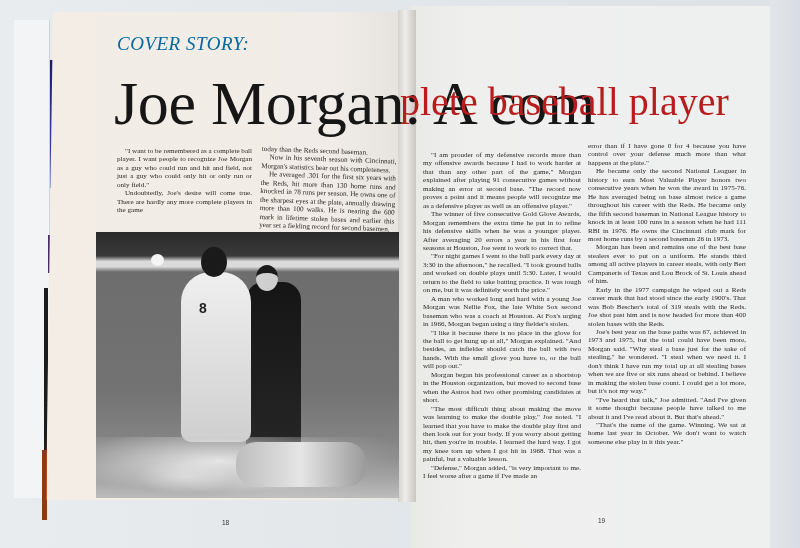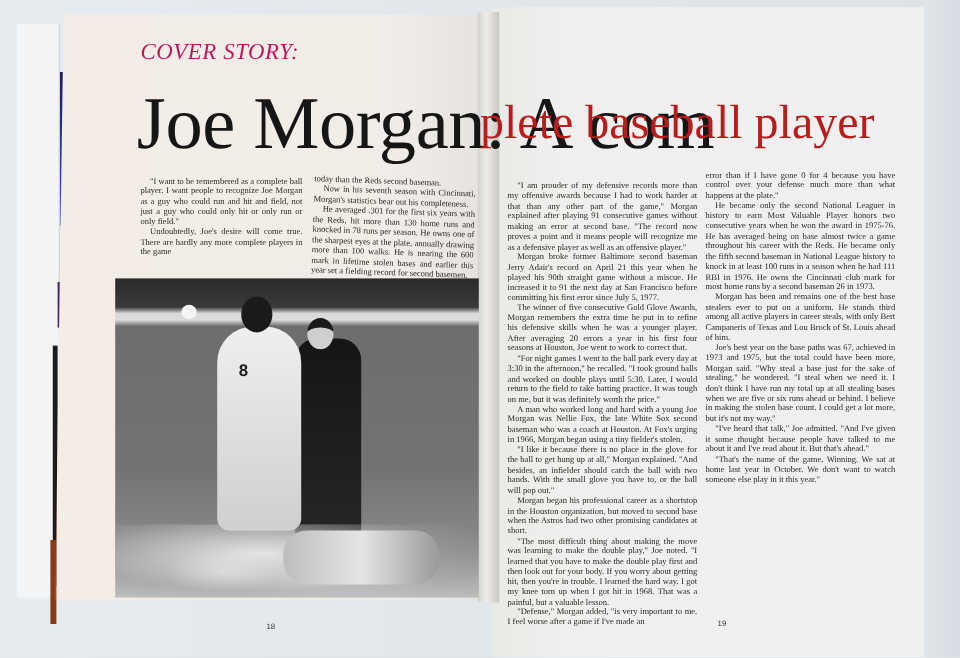--- a/index.html
+++ b/index.html
@@ -46,7 +46,7 @@
 
     .kicker {
       position: absolute; left: 117px; top: 33px;
-      font-style: italic; font-size: 19px; letter-spacing: 0.5px; color: #be185d;
+      font-style: italic; font-size: 19px; letter-spacing: 0.5px; color: #0369a1;
     }
     .headline {
       position: absolute; left: 114px; top: 68px;

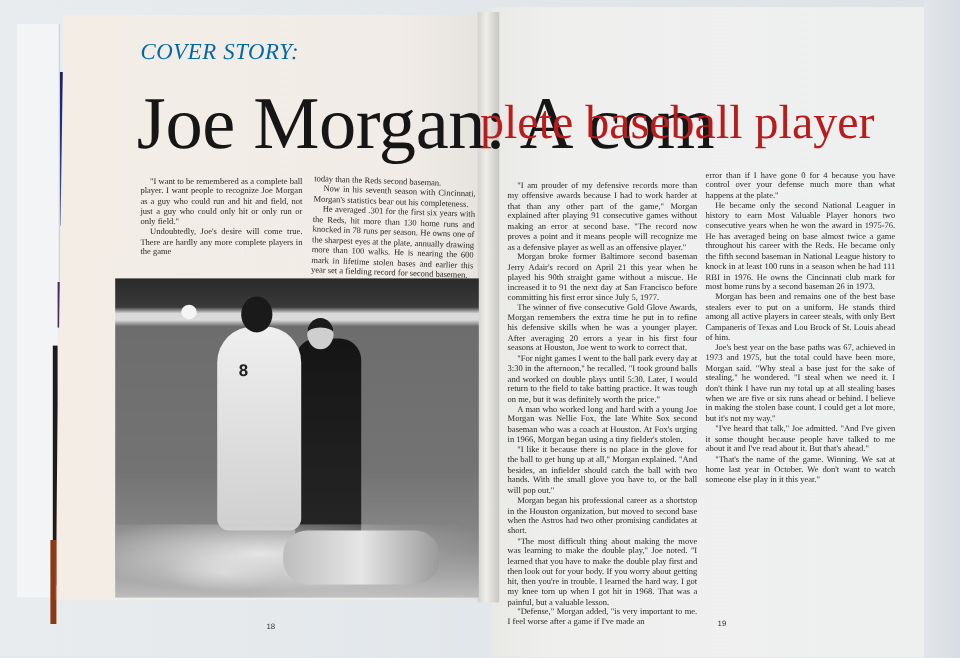--- a/index.html
+++ b/index.html
@@ -146,7 +146,6 @@
 
 <div class="col col-3">
   <p>"I am prouder of my defensive records more than my offensive awards because I had to work harder at that than any other part of the game," Morgan explained after playing 91 consecutive games without making an error at second base. "The record now proves a point and it means people will recognize me as a defensive player as well as an offensive player."</p>
-  <p>Morgan broke former Baltimore second baseman Jerry Adair's record on April 21 this year when he played his 90th straight game without a miscue. He increased it to 91 the next day at San Francisco before committing his first error since July 5, 1977.</p>
   <p>The winner of five consecutive Gold Glove Awards, Morgan remembers the extra time he put in to refine his defensive skills when he was a younger player. After averaging 20 errors a year in his first four seasons at Houston, Joe went to work to correct that.</p>
   <p>"For night games I went to the ball park every day at 3:30 in the afternoon," he recalled. "I took ground balls and worked on double plays until 5:30. Later, I would return to the field to take batting practice. It was tough on me, but it was definitely worth the price."</p>
   <p>A man who worked long and hard with a young Joe Morgan was Nellie Fox, the late White Sox second baseman who was a coach at Houston. At Fox's urging in 1966, Morgan began using a tiny fielder's stolen.</p>

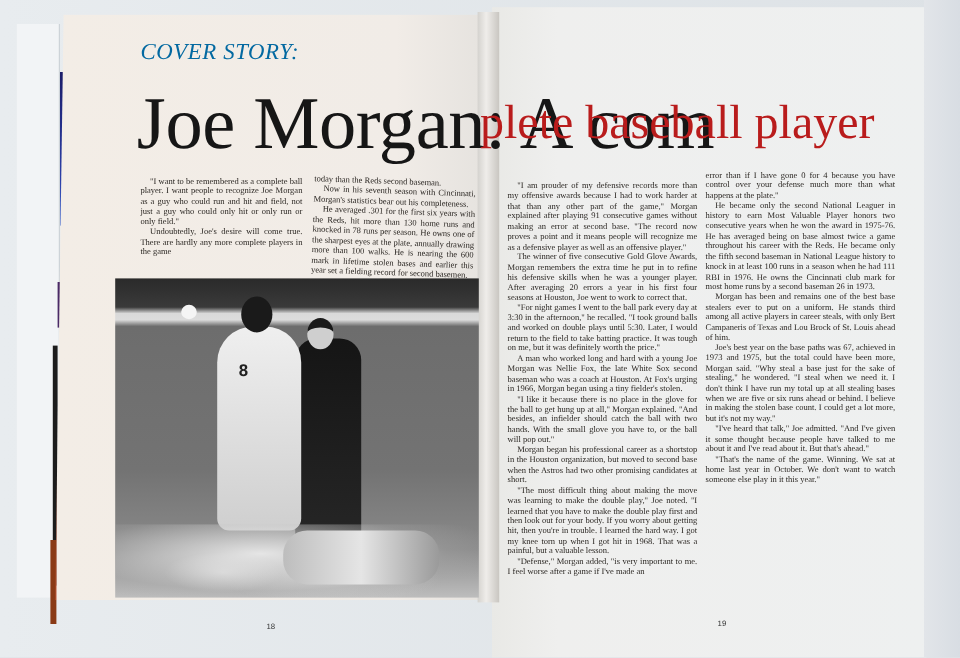--- a/index.html
+++ b/index.html
@@ -159,6 +159,7 @@
   <p style="text-indent:0">error than if I have gone 0 for 4 because you have control over your defense much more than what happens at the plate."</p>
   <p>He became only the second National Leaguer in history to earn Most Valuable Player honors two consecutive years when he won the award in 1975-76. He has averaged being on base almost twice a game throughout his career with the Reds. He became only the fifth second baseman in National League history to knock in at least 100 runs in a season when he had 111 RBI in 1976. He owns the Cincinnati club mark for most home runs by a second baseman 26 in 1973.</p>
   <p>Morgan has been and remains one of the best base stealers ever to put on a uniform. He stands third among all active players in career steals, with only Bert Campaneris of Texas and Lou Brock of St. Louis ahead of him.</p>
+  <p>Early in the 1977 campaign he wiped out a Reds career mark that had stood since the early 1900's. That was Bob Bescher's total of 319 steals with the Reds. Joe shot past him and is now headed for more than 400 stolen bases with the Reds.</p>
   <p>Joe's best year on the base paths was 67, achieved in 1973 and 1975, but the total could have been more, Morgan said. "Why steal a base just for the sake of stealing," he wondered. "I steal when we need it. I don't think I have run my total up at all stealing bases when we are five or six runs ahead or behind. I believe in making the stolen base count. I could get a lot more, but it's not my way."</p>
   <p>"I've heard that talk," Joe admitted. "And I've given it some thought because people have talked to me about it and I've read about it. But that's ahead."</p>
   <p>"That's the name of the game. Winning. We sat at home last year in October. We don't want to watch someone else play in it this year."</p>

